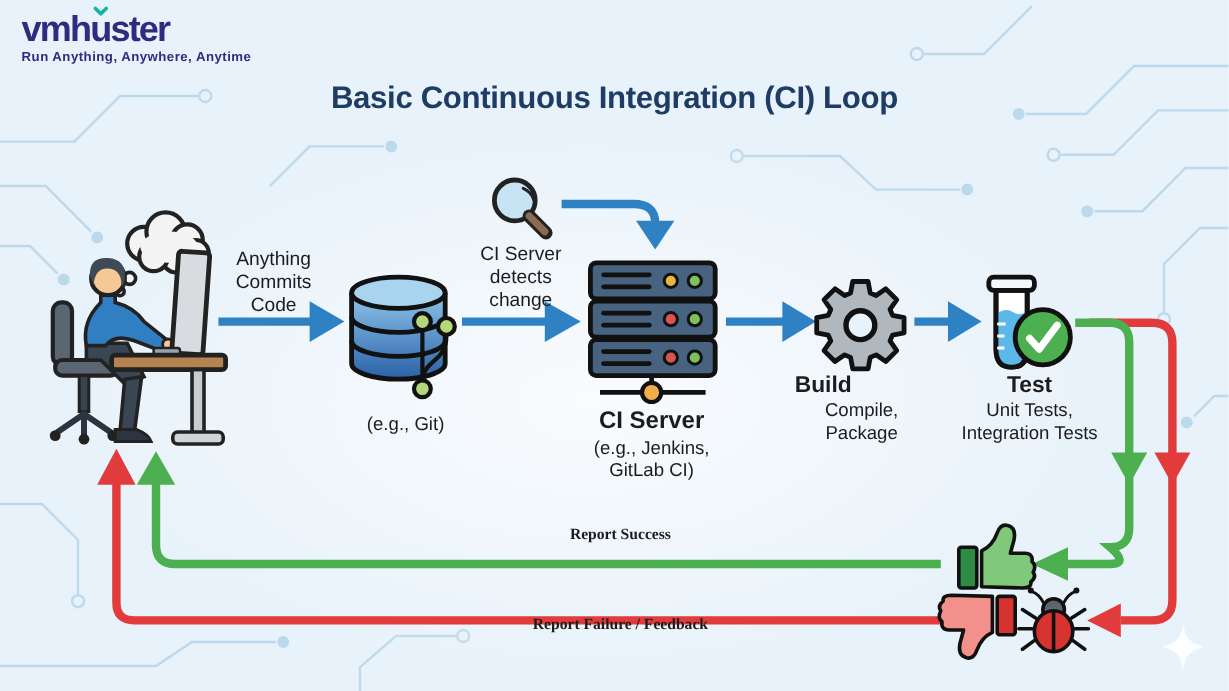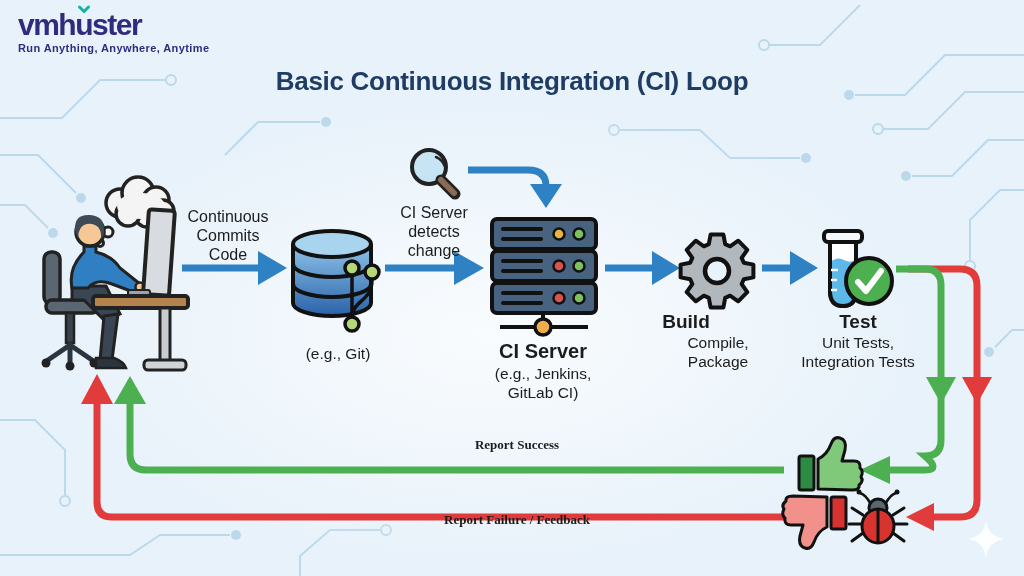--- a/index.html
+++ b/index.html
@@ -282,7 +282,7 @@
   <div class="title">Basic Continuous Integration (CI) Loop</div>
 
   <div class="lbl step-note" style="left:228px;top:207px;">
-    <div>Continuous</div>
+    <div>Anything</div>
     <div>Commits</div>
     <div>Code</div>
   </div>

